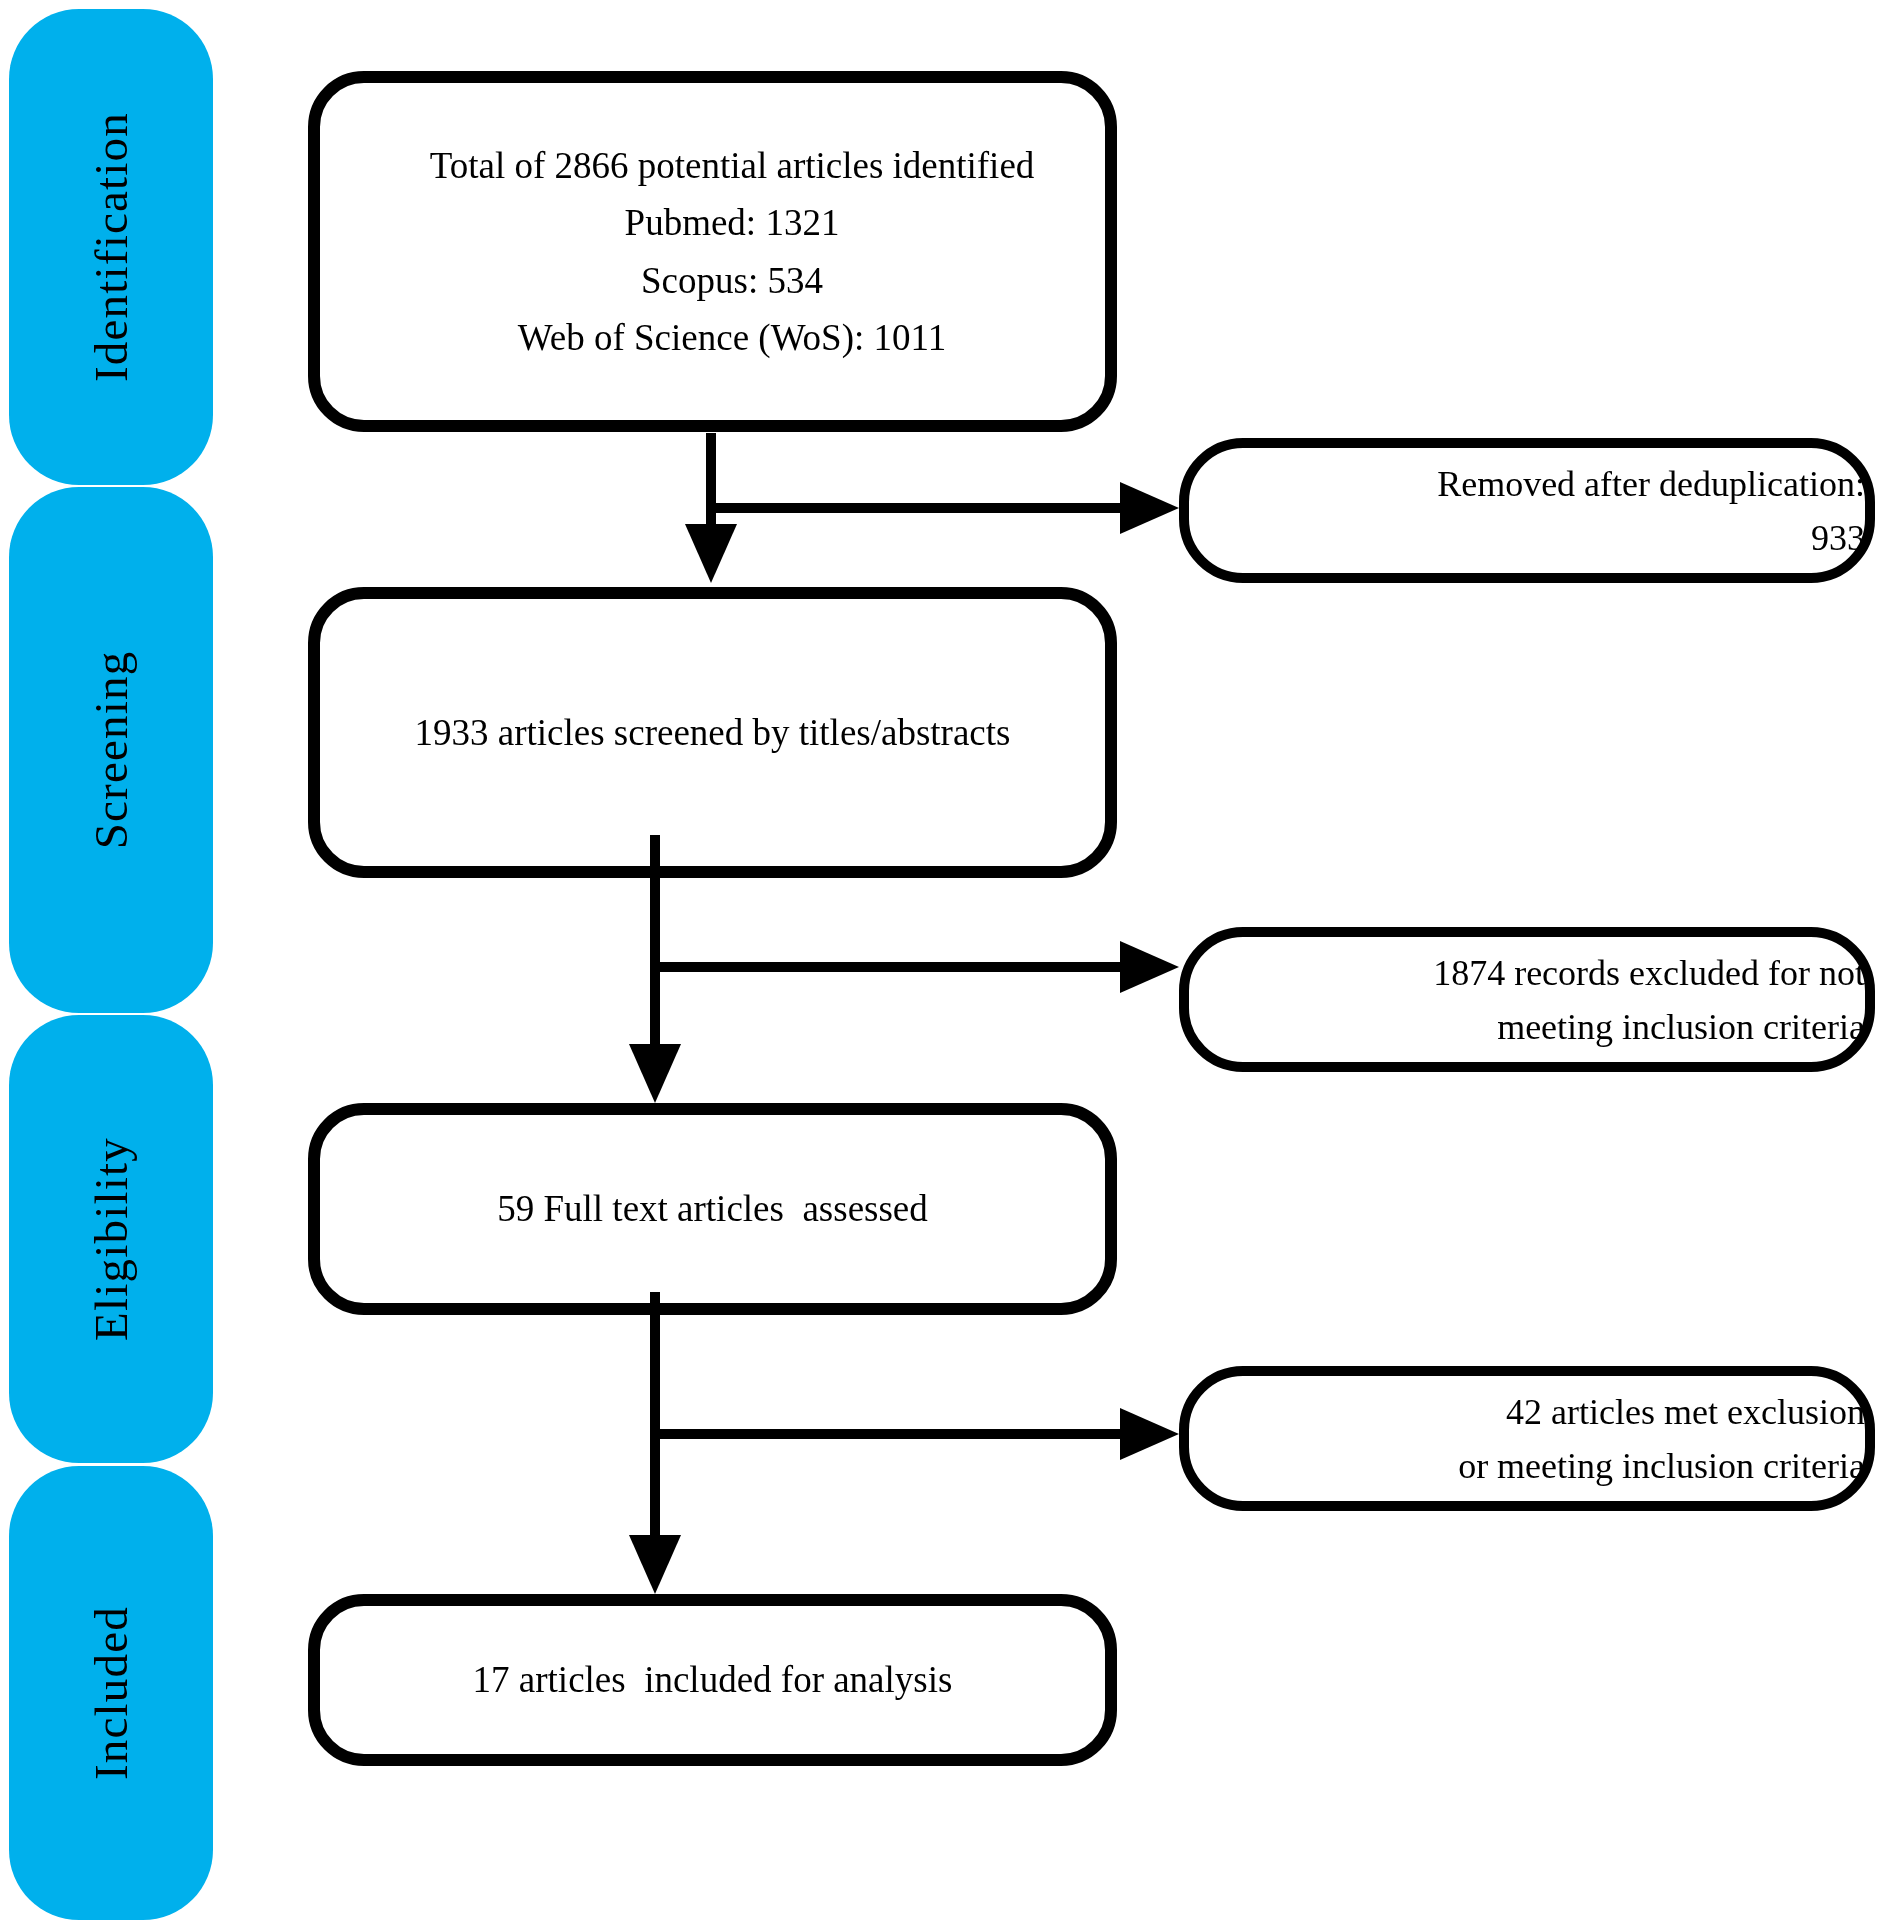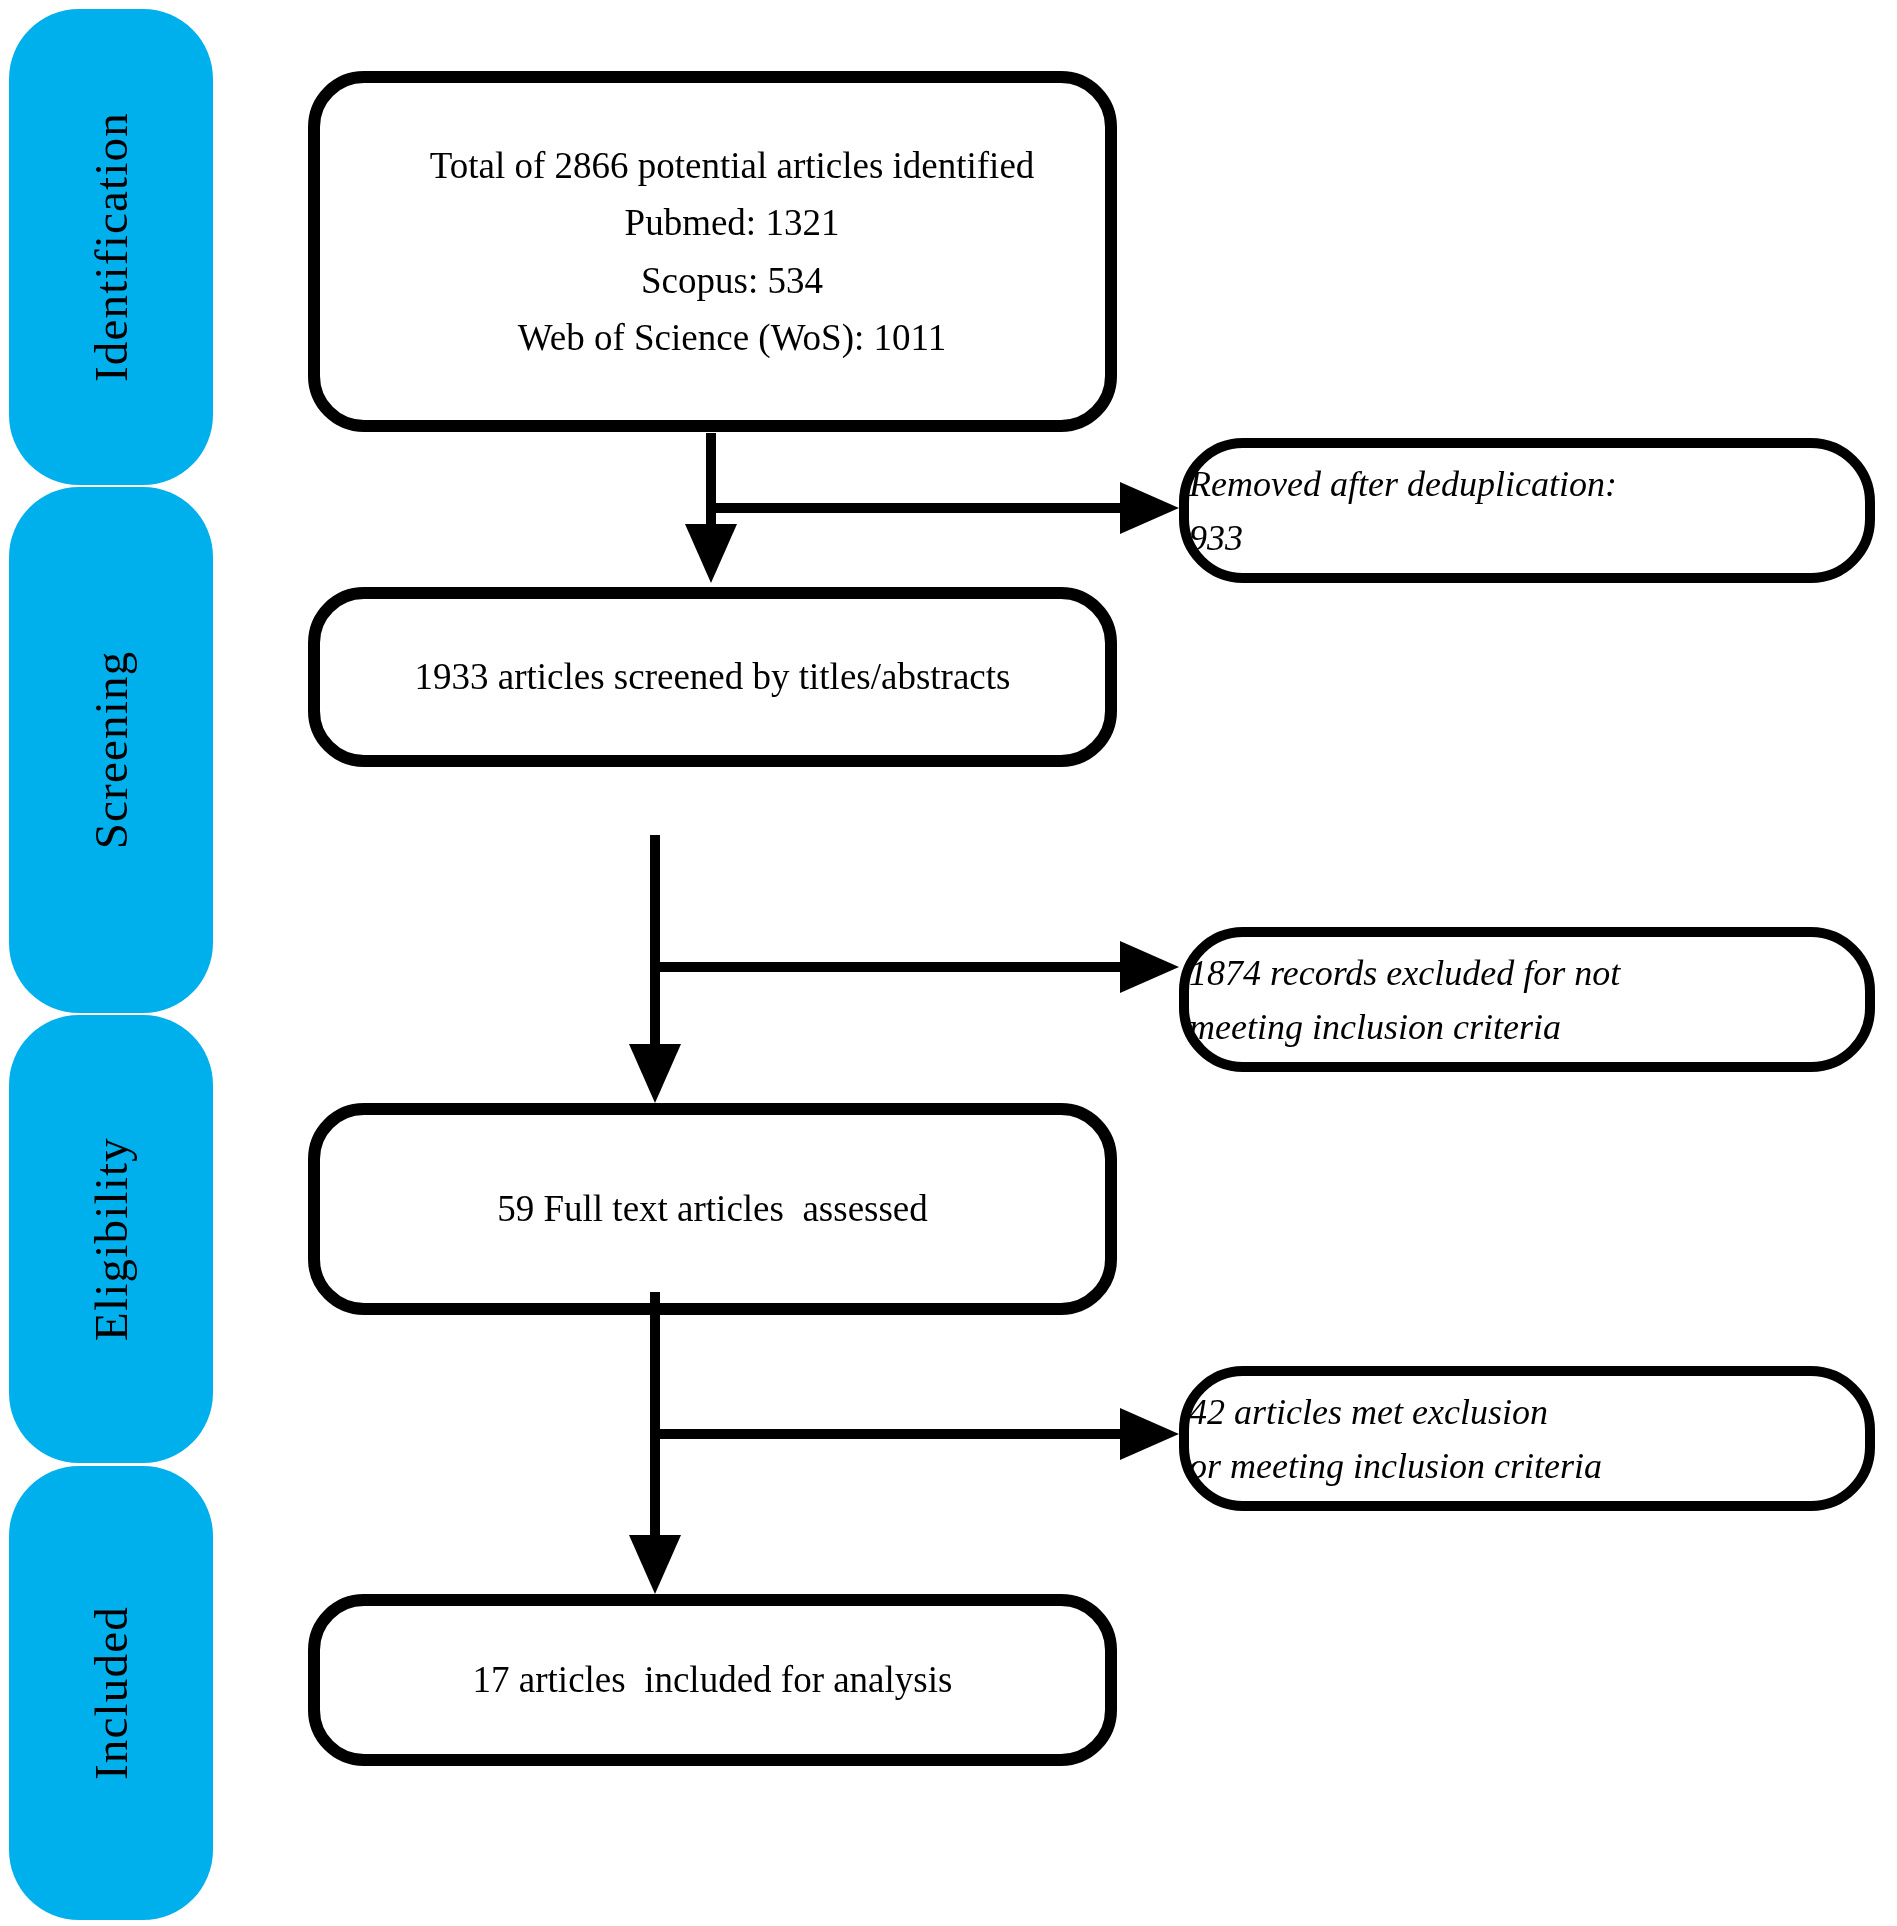--- a/index.html
+++ b/index.html
@@ -41,9 +41,8 @@
     border:10.7px solid #000;border-radius:64px;
     background:#fff;
     display:flex;flex-direction:column;
-    align-items:flex-start;justify-content:center;
+    align-items:flex-end;justify-content:center;
     text-align:center;
-    font-style:italic;
   }
   .line{font-size:37px;line-height:1.55;white-space:pre-wrap;}
   .sline{font-size:36px;line-height:1.5;white-space:pre-wrap;}

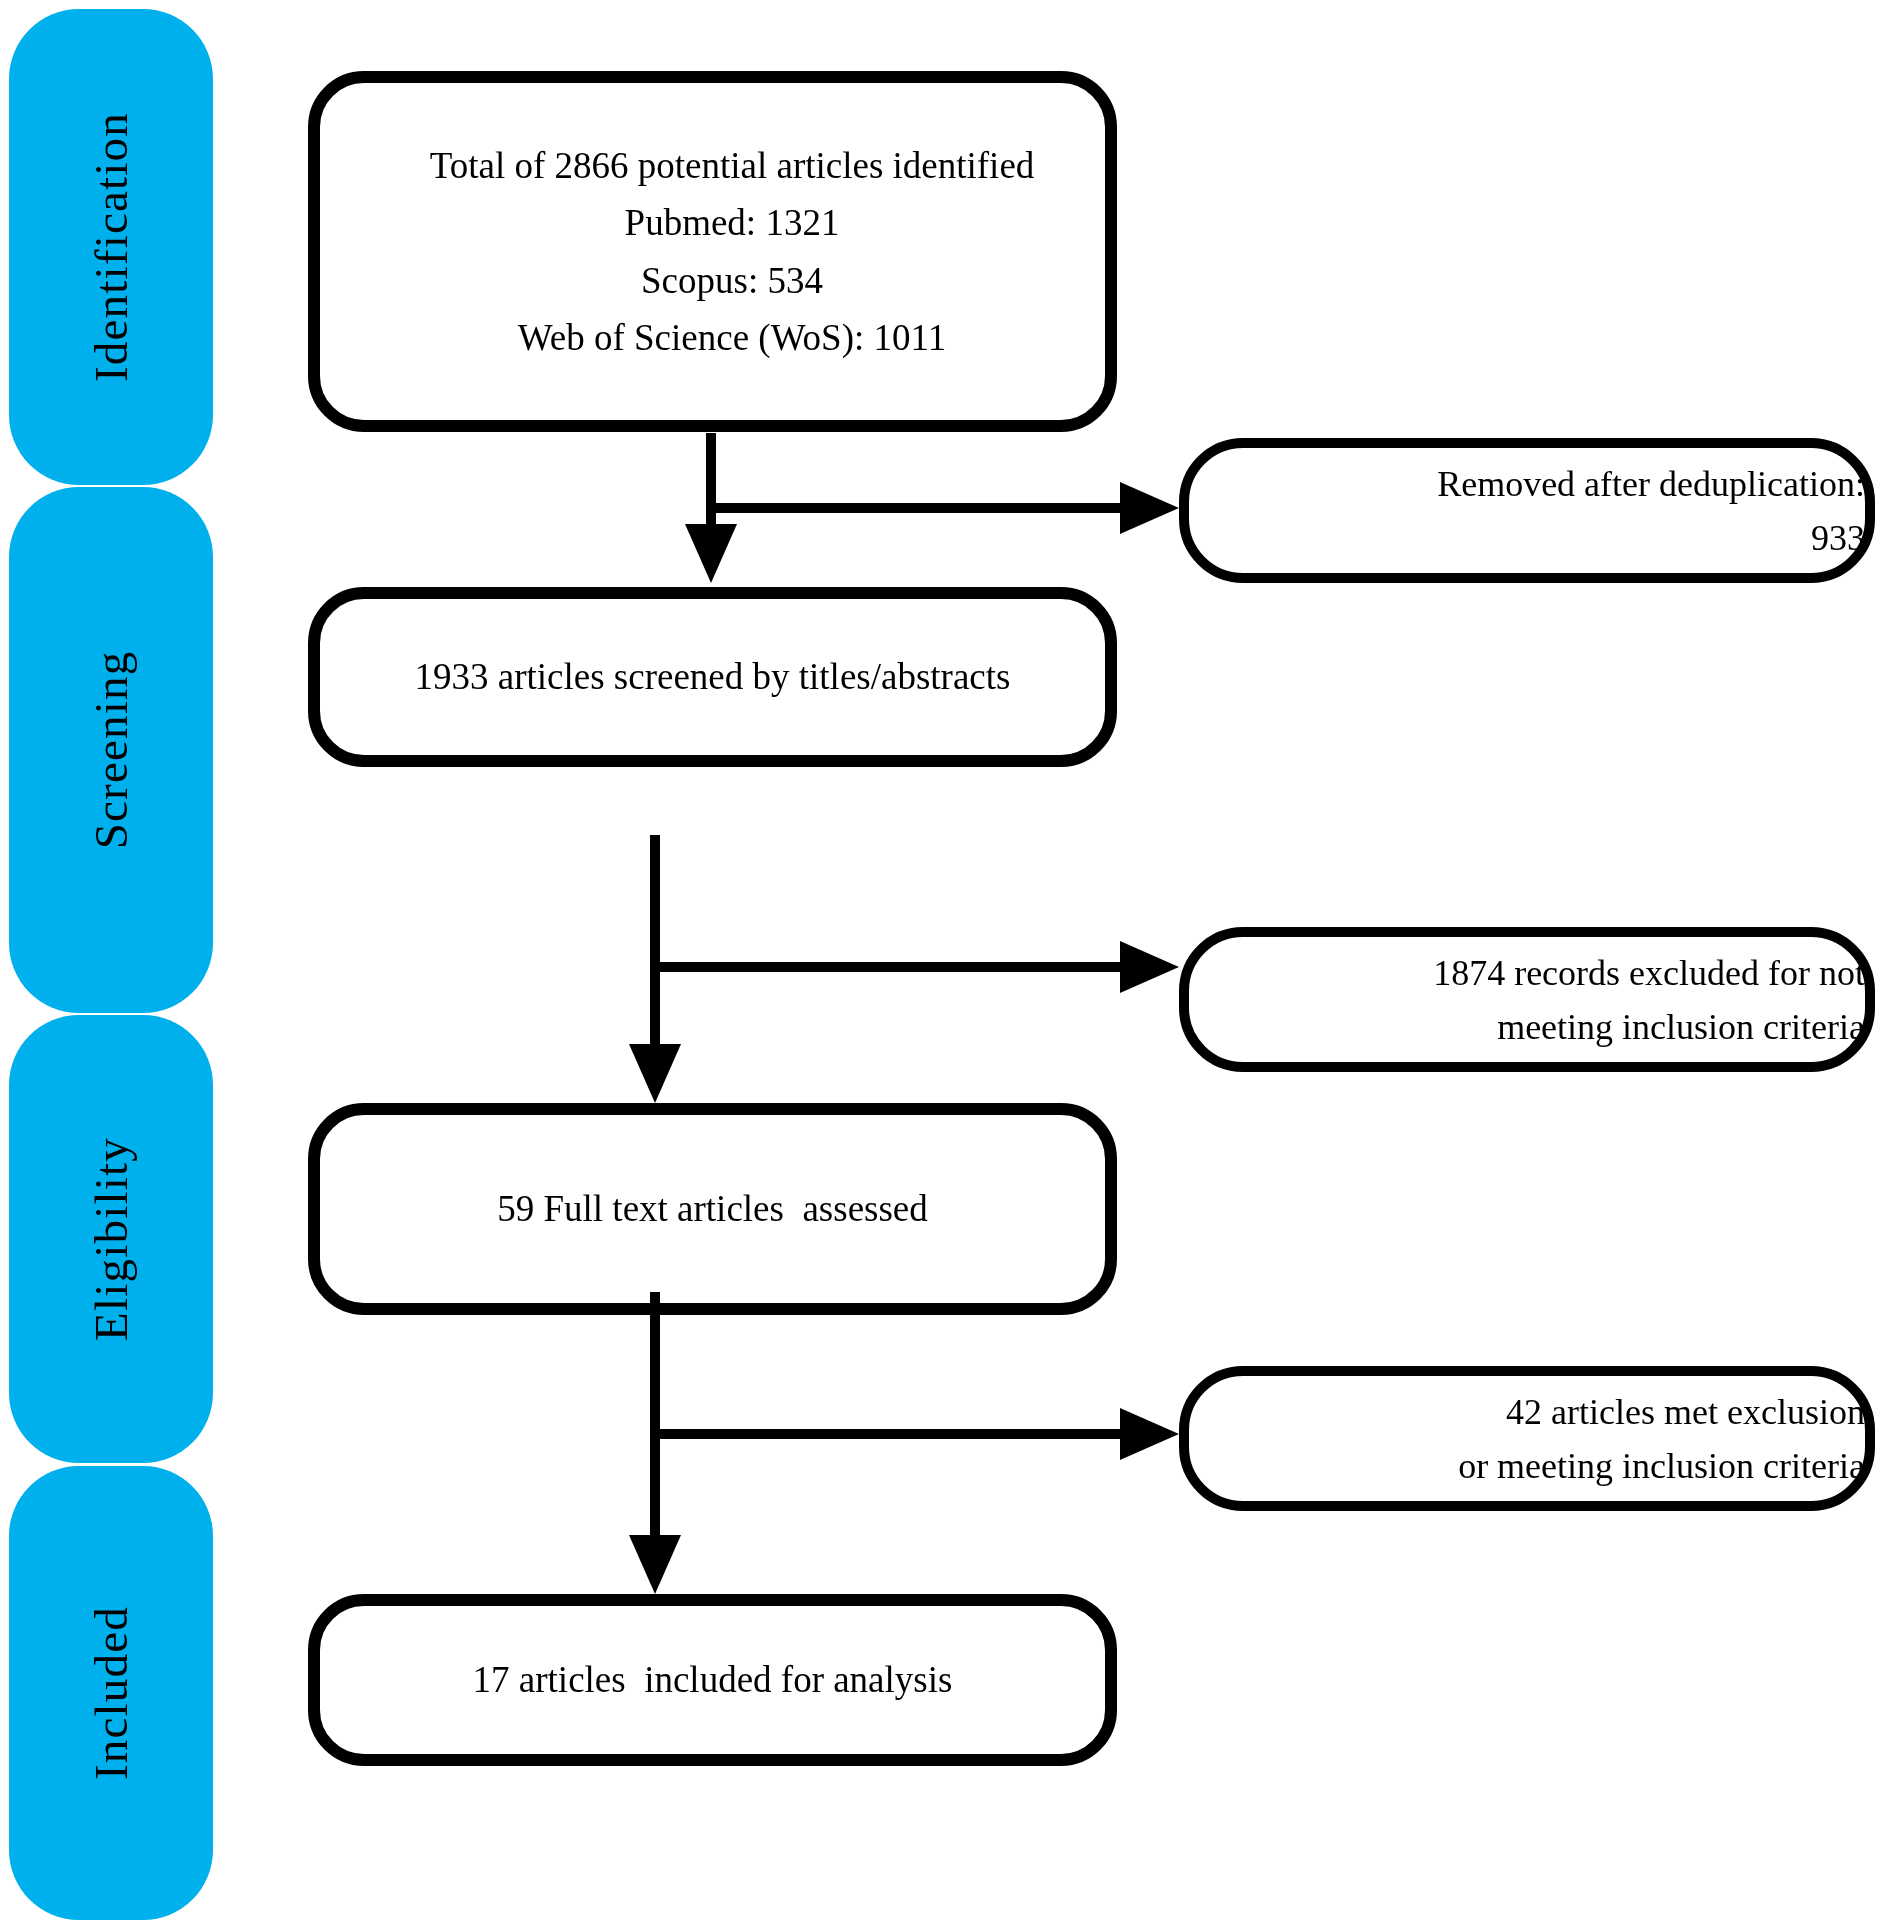--- a/index.html
+++ b/index.html
@@ -87,7 +87,7 @@
     <div class="line">Web of Science (WoS): 1011</div>
   </div>
 
-  <div class="mainbox" style="top:587px;height:180px;">
+  <div class="mainbox" style="top:587px;height:291px;">
     <div class="line">1933 articles screened by titles/abstracts</div>
   </div>
 

